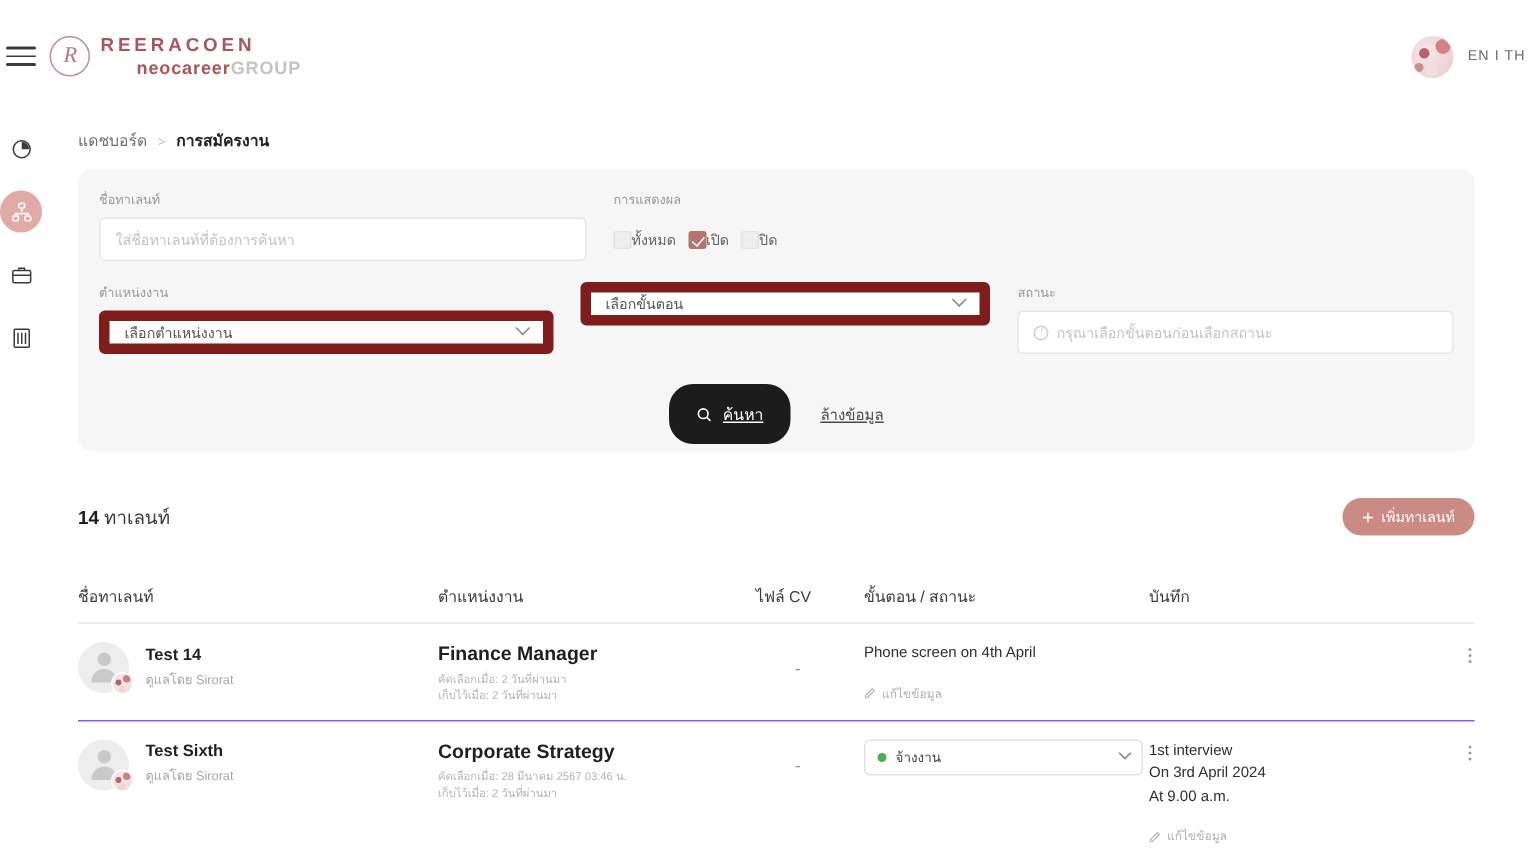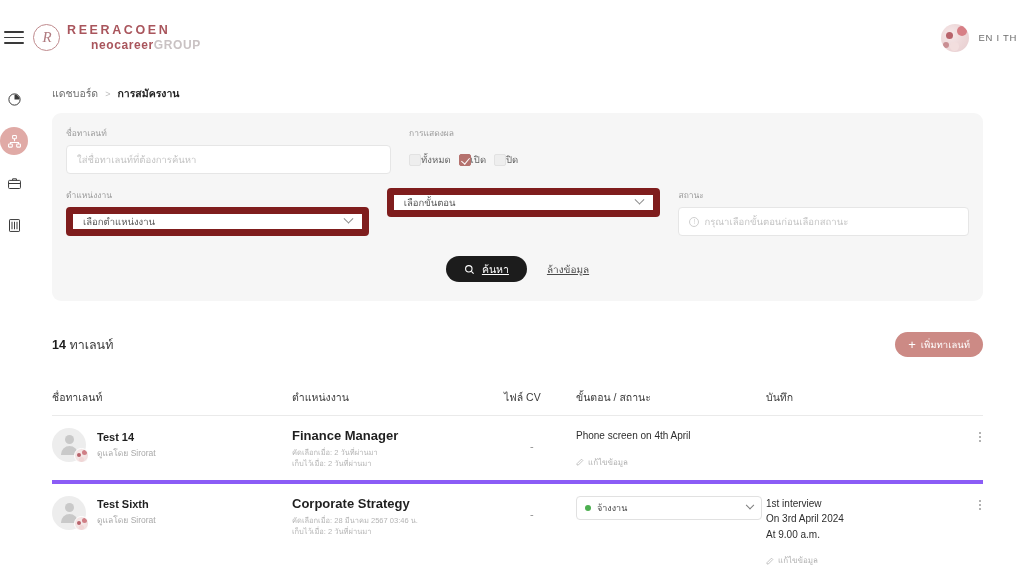--- a/index.html
+++ b/index.html
@@ -115,7 +115,7 @@
   }
   .btn-search {
     background: #1c1c1c; color: #fff; border: none; border-radius: 16px;
-    height: 26px; padding: 0 18px; font-size: 10.5px; display: flex;
+    height: 40px; padding: 0 18px; font-size: 10.5px; display: flex;
     align-items: center; gap: 7px; cursor: pointer; font-family: inherit; text-decoration: underline;
   }
   .btn-clear {

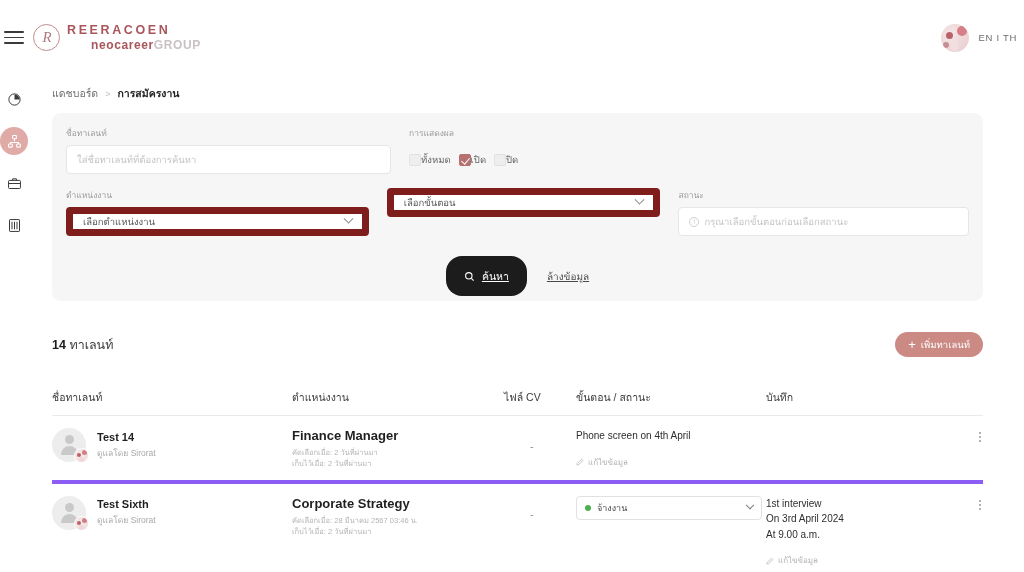--- a/index.html
+++ b/index.html
@@ -143,7 +143,7 @@
     border-bottom: 1px solid #eaeaea; font-size: 10.5px; color: #3b3b3b;
   }
   .tr {
-    display: flex; border-bottom: 4px solid #8b5cf6; padding: 12px 0 10px 0;
+    display: flex; border-bottom: 1px solid #8b5cf6; padding: 12px 0 10px 0;
   }
   .c-name { width: 240px; flex: none; }
   .c-pos { width: 212px; flex: none; }

